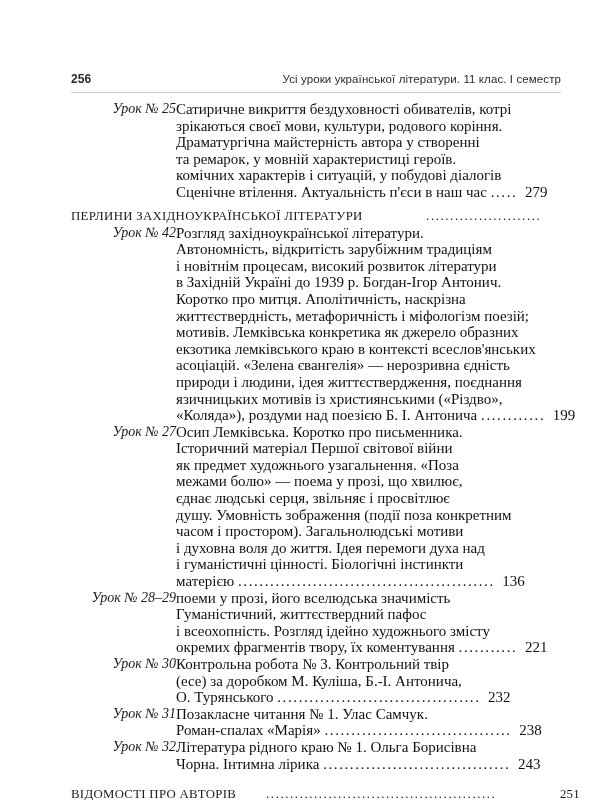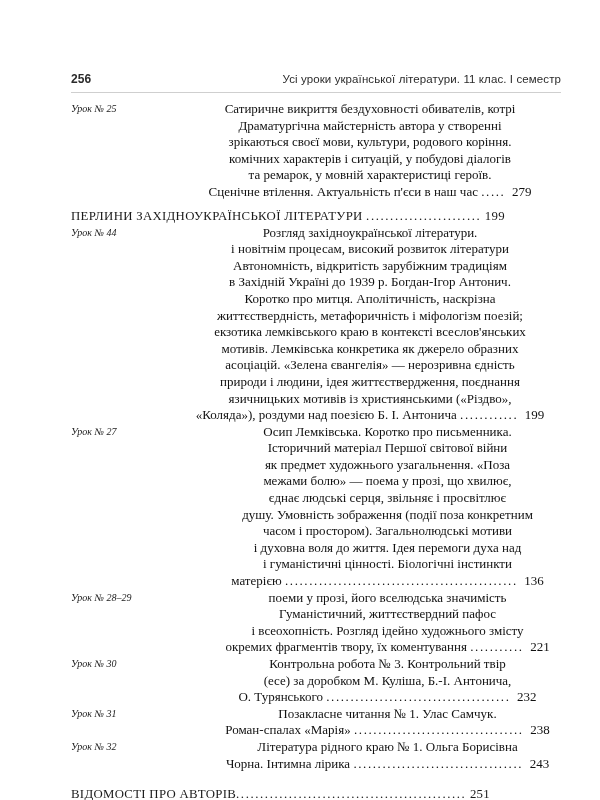--- a/index.html
+++ b/index.html
@@ -72,11 +72,12 @@
   .lesson-label {
     flex: 0 0 105px;
     font-style: italic;
-    font-size: 10px;
+    font-size: 14px;
     line-height: 16.6px;
     color: #1a1a1a;
     white-space: nowrap;
     padding-top: 0px;
+    text-align: right;
   }
   .entry-body {
     flex: 1 1 auto;

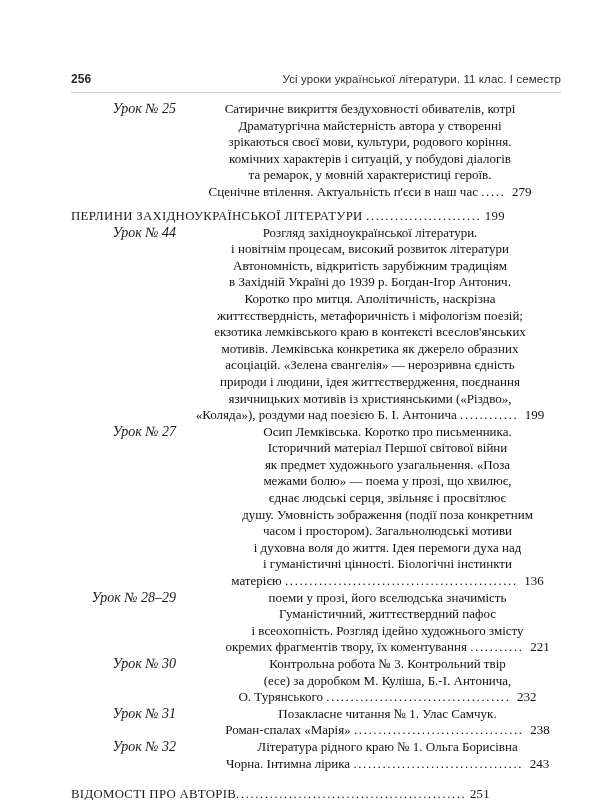--- a/index.html
+++ b/index.html
@@ -81,10 +81,10 @@
   }
   .entry-body {
     flex: 1 1 auto;
-    font-size: 13px;
+    font-size: 15px;
     line-height: 16.6px;
     color: #111;
-    text-align: center;
+    text-align: left;
   }
   .entry-body .ln { display: block; white-space: nowrap; }
 

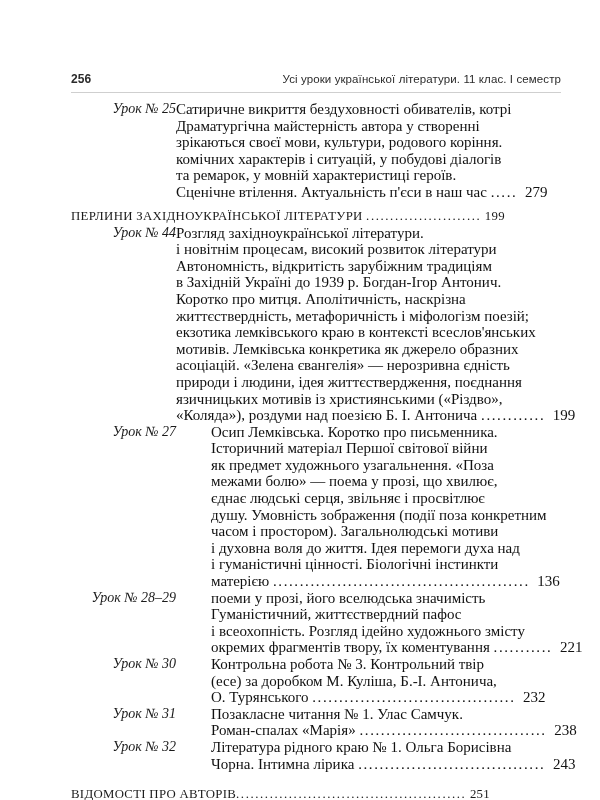--- a/index.html
+++ b/index.html
@@ -131,8 +131,8 @@
       <div class="lesson-label">Урок № 25</div>
       <div class="entry-body">
         <span class="ln">Сатиричне викриття бездуховності обивателів, котрі</span>
+        <span class="ln">зрікаються своєї мови, культури, родового коріння.</span>
         <span class="ln">Драматургічна майстерність автора у створенні</span>
-        <span class="ln">зрікаються своєї мови, культури, родового коріння.</span>
         <span class="ln">комічних характерів і ситуацій, у побудові діалогів</span>
         <span class="ln">та ремарок, у мовній характеристиці героїв.</span>
         <span class="ln"><span>Сценічне втілення. Актуальність п'єси в наш час</span> <span class="leader">.....</span>&nbsp; <span class="pageno">279</span></span>

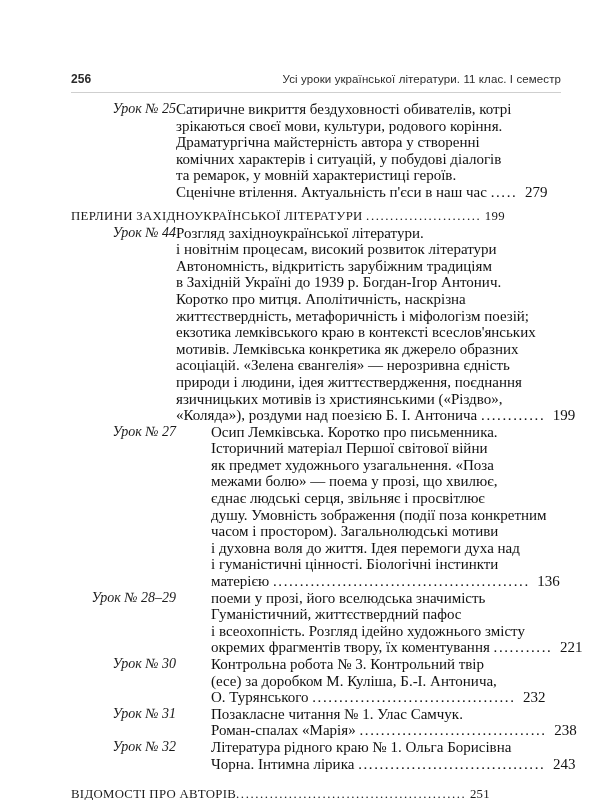--- a/index.html
+++ b/index.html
@@ -133,8 +133,8 @@
         <span class="ln">Сатиричне викриття бездуховності обивателів, котрі</span>
         <span class="ln">зрікаються своєї мови, культури, родового коріння.</span>
         <span class="ln">Драматургічна майстерність автора у створенні</span>
+        <span class="ln">та ремарок, у мовній характеристиці героїв.</span>
         <span class="ln">комічних характерів і ситуацій, у побудові діалогів</span>
-        <span class="ln">та ремарок, у мовній характеристиці героїв.</span>
         <span class="ln"><span>Сценічне втілення. Актуальність п'єси в наш час</span> <span class="leader">.....</span>&nbsp; <span class="pageno">279</span></span>
       </div>
     </div>

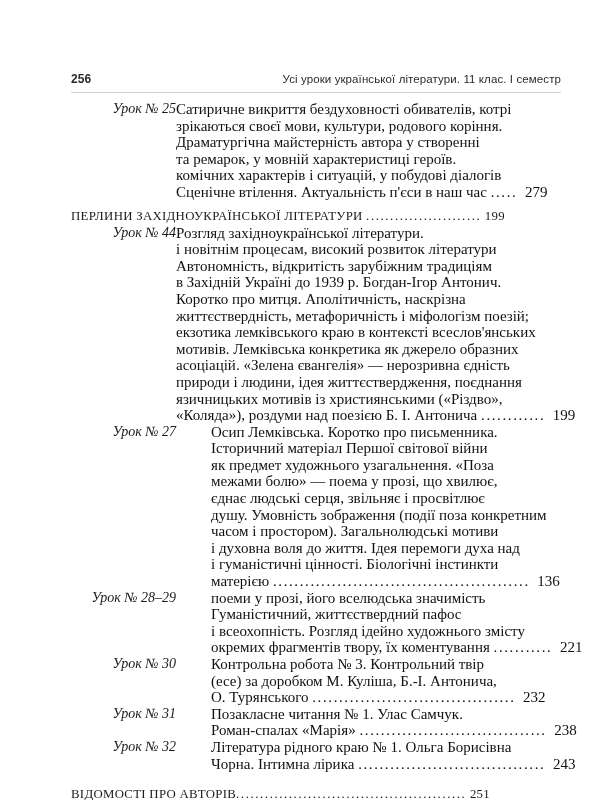--- a/index.html
+++ b/index.html
@@ -106,6 +106,7 @@
     letter-spacing: 0.3px;
     margin: 0;
     white-space: nowrap;
+    gap: 30px;
   }
   .section-head .sh-text { }
   .section-head .sh-leader { letter-spacing: 1.6px; }

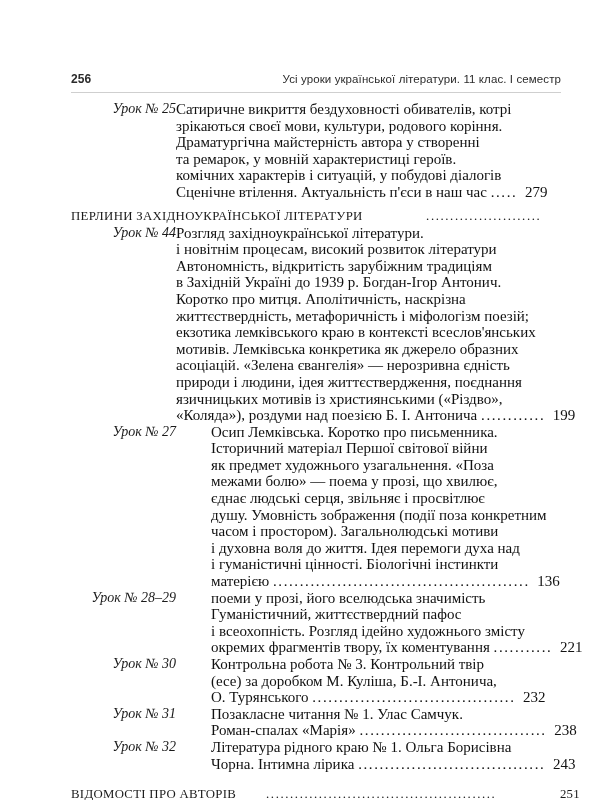--- a/index.html
+++ b/index.html
@@ -147,7 +147,7 @@
     </div>
 
     <div class="entry">
-      <div class="lesson-label">Урок № 44</div>
+      <div class="lesson-label">Урок № 42</div>
       <div class="entry-body">
         <span class="ln">Розгляд західноукраїнської літератури.</span>
         <span class="ln">і новітнім процесам, високий розвиток літератури</span>

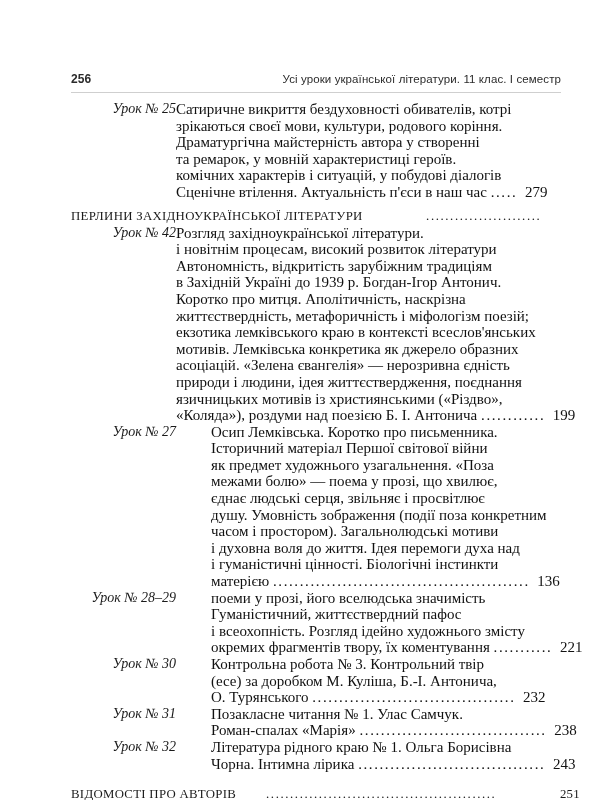--- a/index.html
+++ b/index.html
@@ -150,8 +150,8 @@
       <div class="lesson-label">Урок № 42</div>
       <div class="entry-body">
         <span class="ln">Розгляд західноукраїнської літератури.</span>
+        <span class="ln">Автономність, відкритість зарубіжним традиціям</span>
         <span class="ln">і новітнім процесам, високий розвиток літератури</span>
-        <span class="ln">Автономність, відкритість зарубіжним традиціям</span>
         <span class="ln">в Західній Україні до 1939 р. Богдан-Ігор Антонич.</span>
         <span class="ln">Коротко про митця. Аполітичність, наскрізна</span>
         <span class="ln">життєствердність, метафоричність і міфологізм поезій;</span>

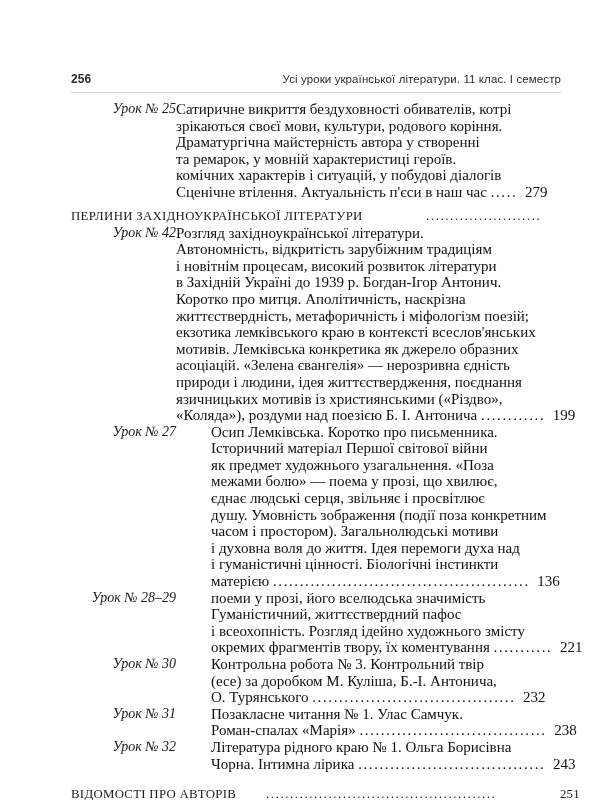--- a/index.html
+++ b/index.html
@@ -155,8 +155,8 @@
         <span class="ln">в Західній Україні до 1939 р. Богдан-Ігор Антонич.</span>
         <span class="ln">Коротко про митця. Аполітичність, наскрізна</span>
         <span class="ln">життєствердність, метафоричність і міфологізм поезій;</span>
+        <span class="ln">мотивів. Лемківська конкретика як джерело образних</span>
         <span class="ln">екзотика лемківського краю в контексті всеслов'янських</span>
-        <span class="ln">мотивів. Лемківська конкретика як джерело образних</span>
         <span class="ln">асоціацій. «Зелена євангелія» — нерозривна єдність</span>
         <span class="ln">природи і людини, ідея життєствердження, поєднання</span>
         <span class="ln">язичницьких мотивів із християнськими («Різдво»,</span>

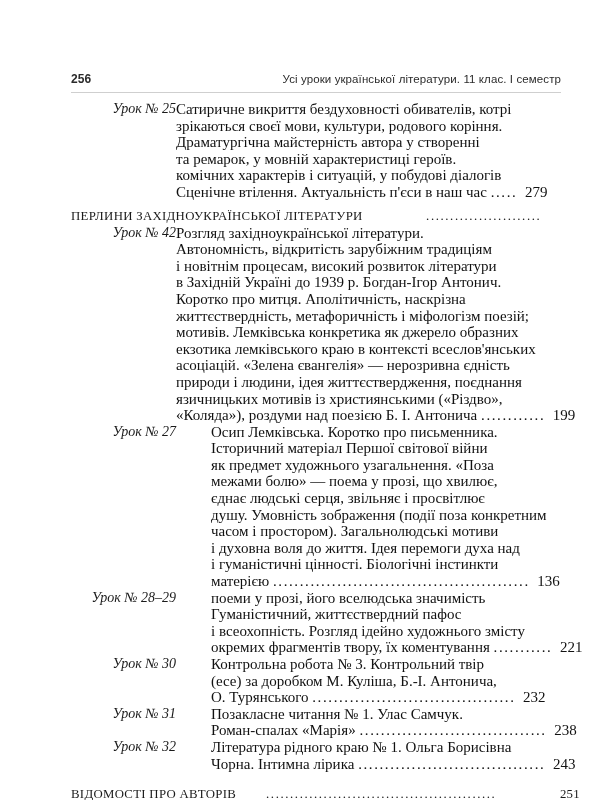--- a/index.html
+++ b/index.html
@@ -67,7 +67,7 @@
     align-items: flex-start;
     margin: 0;
   }
-  .entry + .entry { margin-top: 0px; gap: 35px; }
+  .entry + .entry { margin-top: 0px; }
 
   .lesson-label {
     flex: 0 0 105px;

